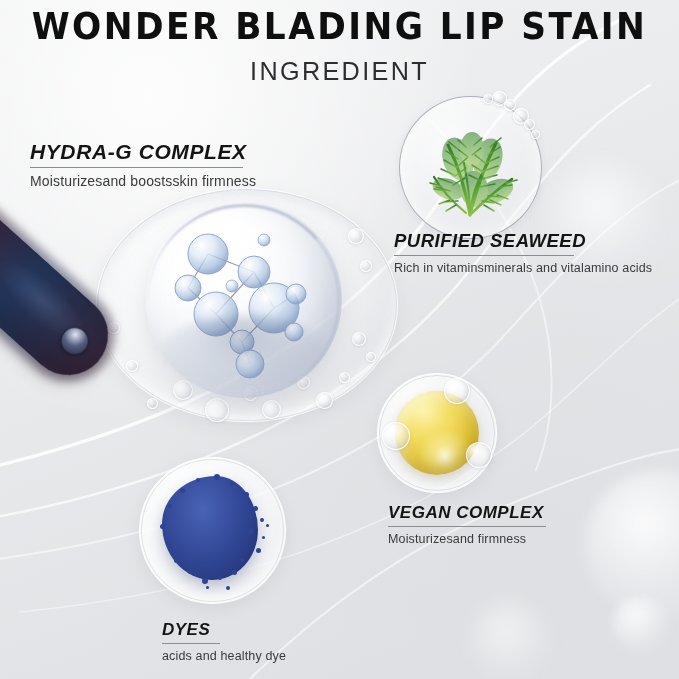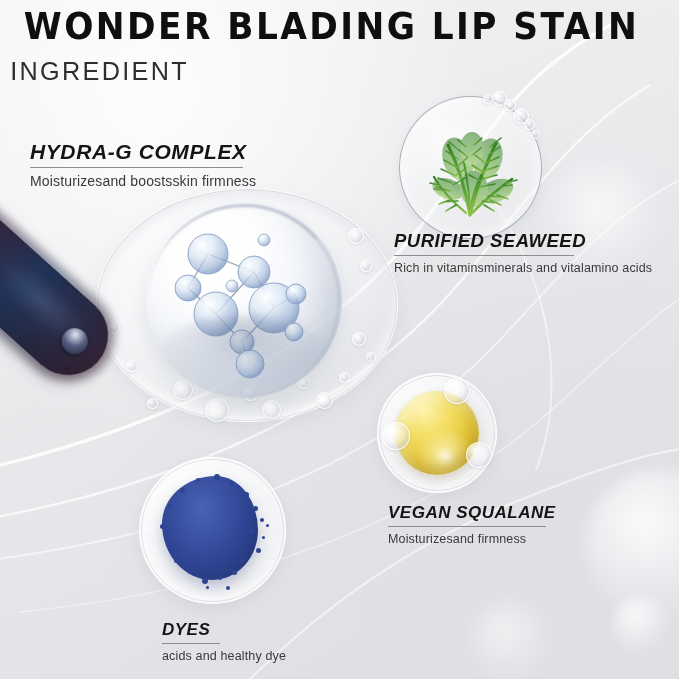--- a/index.html
+++ b/index.html
@@ -18,7 +18,7 @@
   .layer{position:absolute;left:0;top:0;width:679px;height:679px;pointer-events:none;}
 
   
-  .title-wrap{position:absolute;left:0;top:8px;width:679px;text-align:left;}
+  .title-wrap{position:absolute;left:0;top:8px;width:679px;text-align:center;}
   .main-title{
     font-size:37px;font-weight:bold;color:#100f0f;letter-spacing:2.6px;
     font-family:"DejaVu Sans","Liberation Sans",sans-serif;

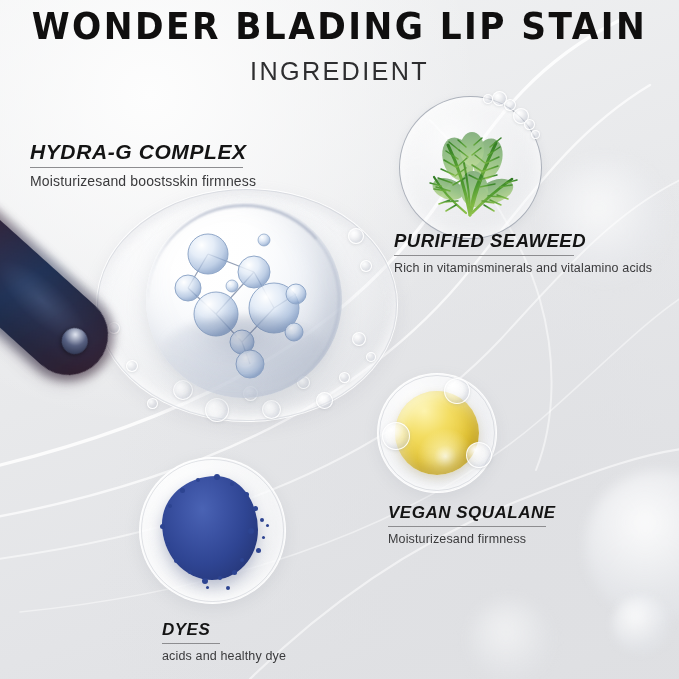--- a/index.html
+++ b/index.html
@@ -395,7 +395,7 @@
   </div>
 
   <div class="label" id="lbl-squalane">
-    <div class="lbl-title">VEGAN SQUALANE</div>
+    <div class="lbl-title">VEGAN COMPLEX</div>
     <div class="rule"></div>
     <div class="lbl-desc">Moisturizesand firmness</div>
   </div>

